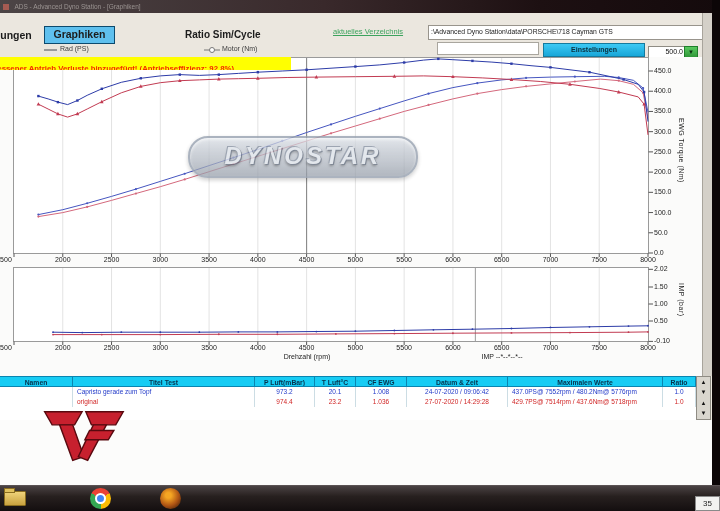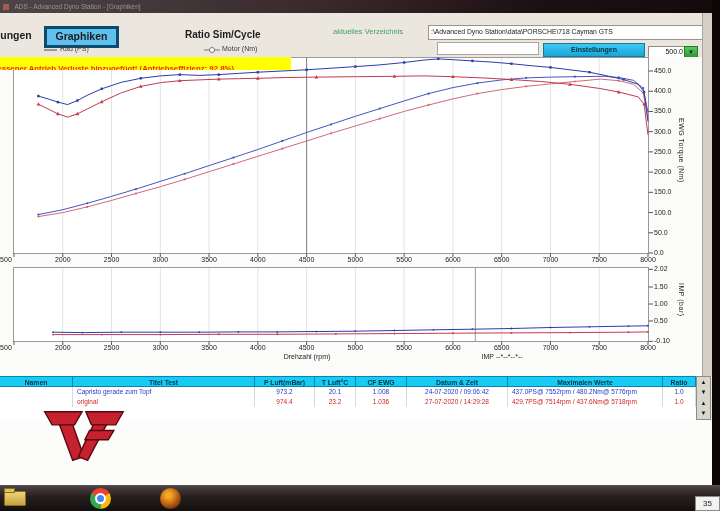--- a/index.html
+++ b/index.html
@@ -14,7 +14,7 @@
   
   .toolbar{left:0;top:13px;width:702px;height:44px;background:#ebe7df;border-bottom:1px solid #d8d4cb;}
   .tab{font-weight:bold;font-size:10.5px;color:#1c1c1c;white-space:nowrap;}
-  .tab-selected{background:#5fc0ee;border:3px solid #0c4a6e;text-align:center;line-height:15px;}
+  .tab-selected{background:#5fc0ee;border:1px solid #0c4a6e;text-align:center;line-height:15px;}
   .legend-label{font-size:7px;color:#3c3c3c;white-space:nowrap;}
   .dirlabel{font-size:7.5px;color:#3da35e;white-space:nowrap;}
   .dirbox{background:#fff;border:1px solid #98948c;font-size:6.8px;line-height:12px;color:#222;

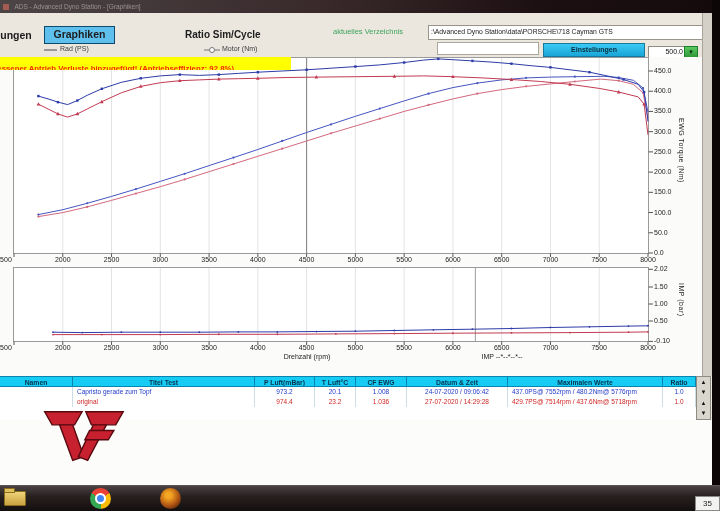--- a/index.html
+++ b/index.html
@@ -95,7 +95,7 @@
   </svg>
   <div class="abs legend-label" style="left:222px;top:45px;">Motor (Nm)</div>
 
-  <div class="abs dirlabel" style="left:333px;top:27px;">aktuelles Verzeichnis</div>
+  <div class="abs dirlabel" style="left:333px;top:27px;text-decoration:underline;">aktuelles Verzeichnis</div>
   <div class="abs dirbox" style="left:428px;top:25px;width:286px;height:13px;">:\Advanced Dyno Station\data\PORSCHE\718 Cayman GTS</div>
 
   <div class="abs blankbox" style="left:437px;top:42px;width:100px;height:11px;"></div>

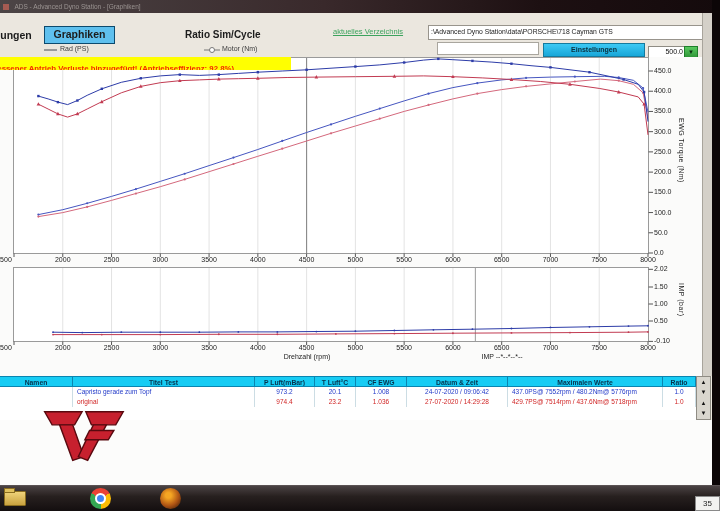--- a/index.html
+++ b/index.html
@@ -325,6 +325,7 @@
 
   <div class="abs notice"><span>Gemessener Antrieb Verluste hinzugefügt! (Antriebseffizienz: 92.8%)</span></div>
 
+  <div class="abs watermark"><span>DYNOSTAR</span></div>
 
   <div class="abs dtable" id="table-grid">
       <div class="trow">

